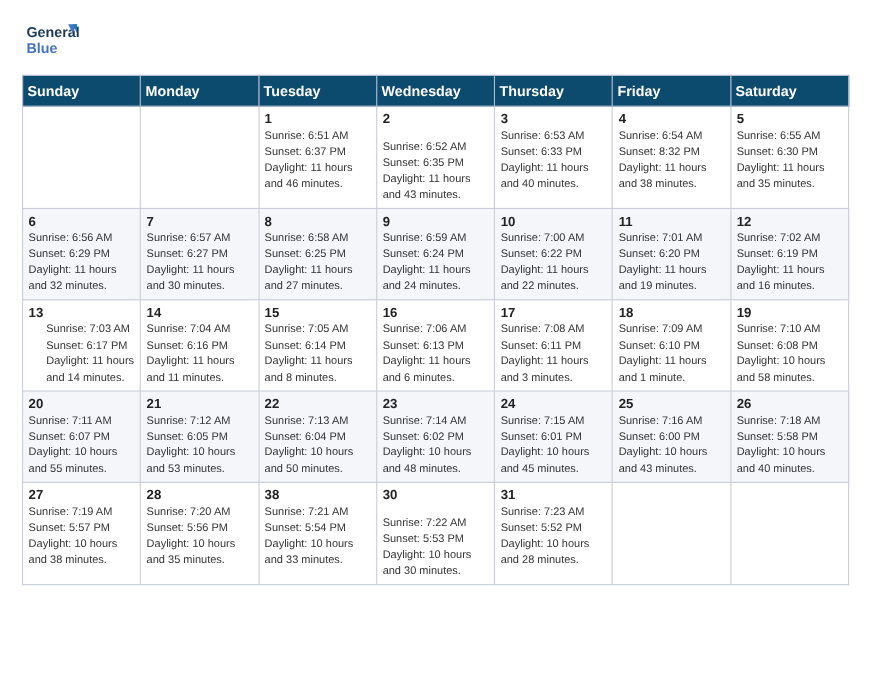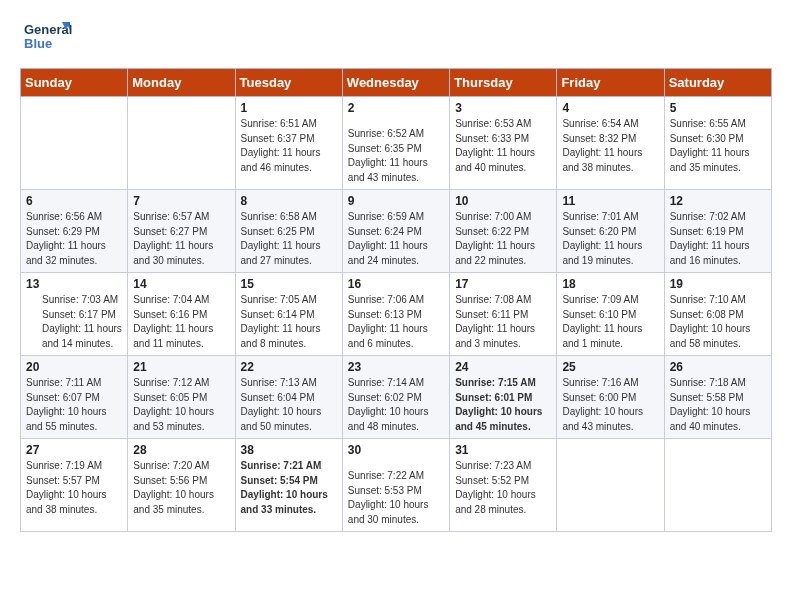--- a/index.html
+++ b/index.html
@@ -40,7 +40,7 @@
       width: calc(100% - 20px);
     }
     .calendar th {
-      background: #c2410c;
+      background: #0c4a6e;
       color: #fff;
       font-size: 13px;
       font-weight: bold;

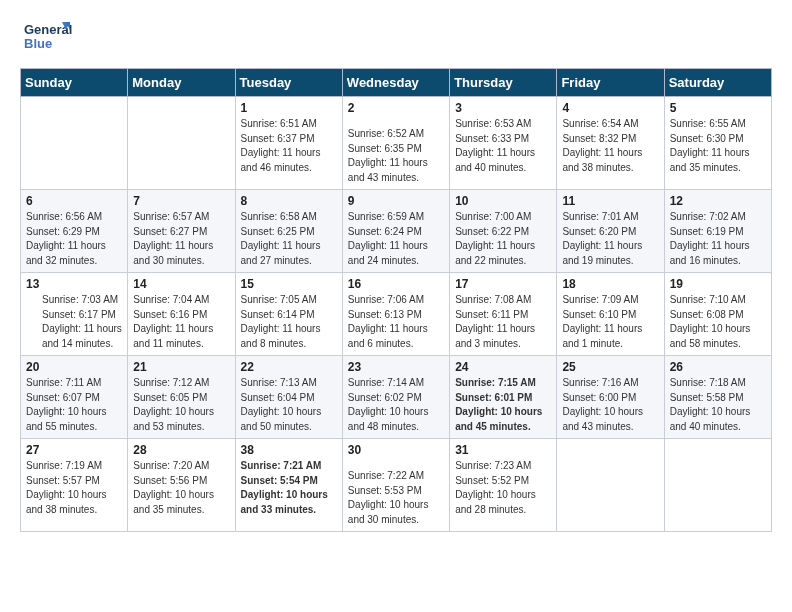--- a/index.html
+++ b/index.html
@@ -260,7 +260,7 @@
           </td>
           <td>
             <span class="day-number">24</span>
-            <div class="day-content" style="white-space: pre-line; font-weight: bold;">Sunrise: 7:15 AM
+            <div class="day-content" style="white-space: pre-line;">Sunrise: 7:15 AM
 Sunset: 6:01 PM
 Daylight: 10 hours and 45 minutes.</div>
           </td>

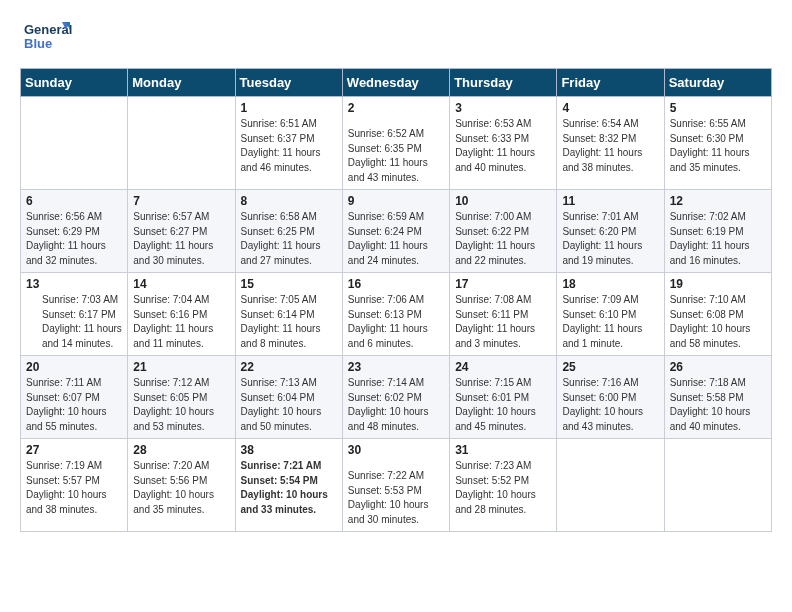--- a/index.html
+++ b/index.html
@@ -292,7 +292,7 @@
           </td>
           <td>
             <span class="day-number">38</span>
-            <div class="day-content" style="white-space: pre-line; font-weight: bold;">Sunrise: 7:21 AM
+            <div class="day-content" style="white-space: pre-line;">Sunrise: 7:21 AM
 Sunset: 5:54 PM
 Daylight: 10 hours and 33 minutes.</div>
           </td>

